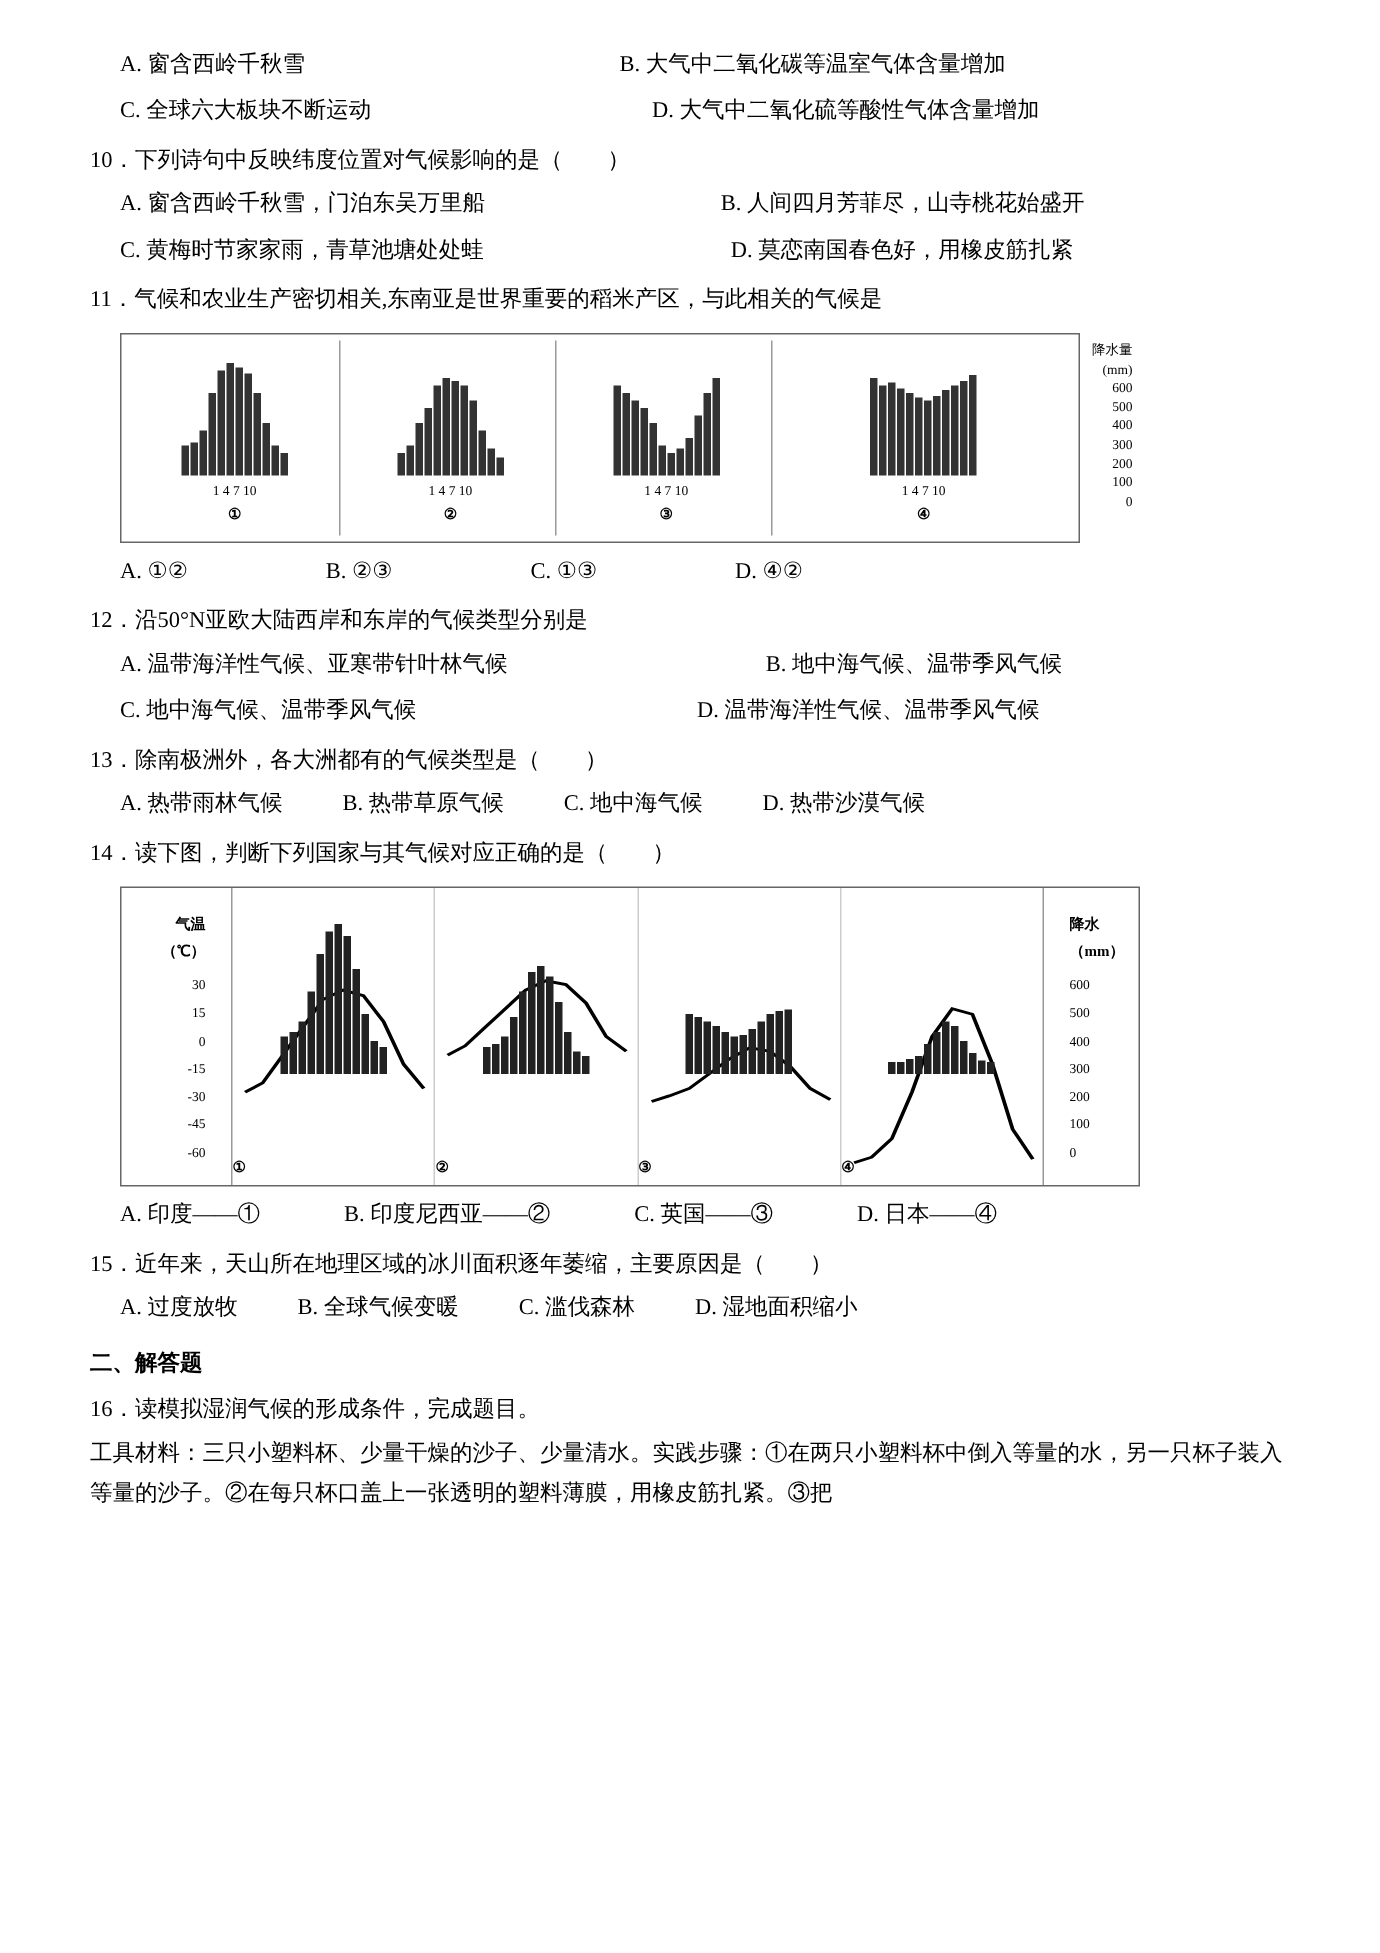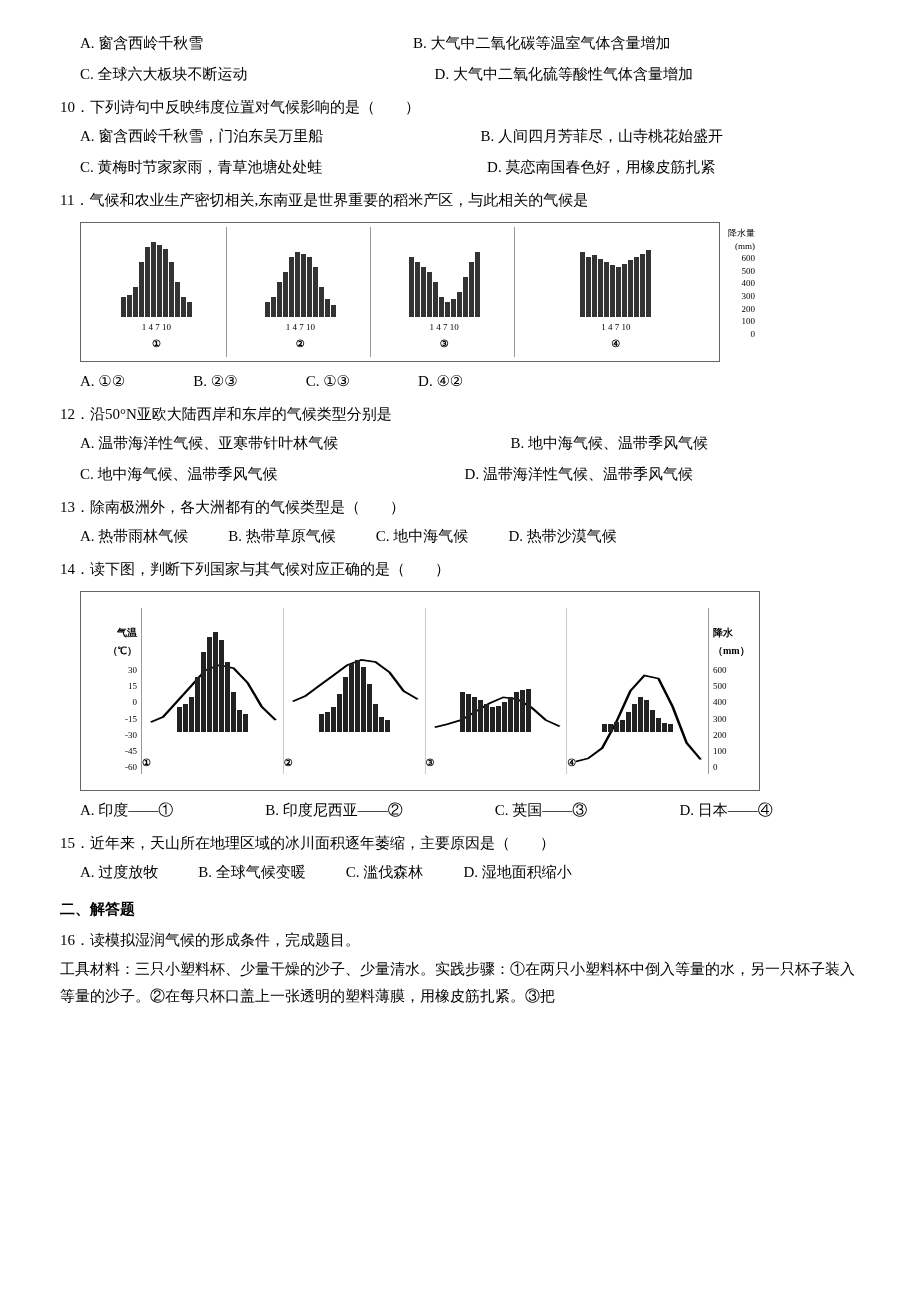--- a/index.html
+++ b/index.html
@@ -280,7 +280,7 @@
     </div>
   </div>
 
-  <div class="options-row" style="gap:68px;">
+  <div class="options-row" style="gap:92px;">
     <div>A. ①②</div>
     <div>B. ②③</div>
     <div>C. ①③</div>

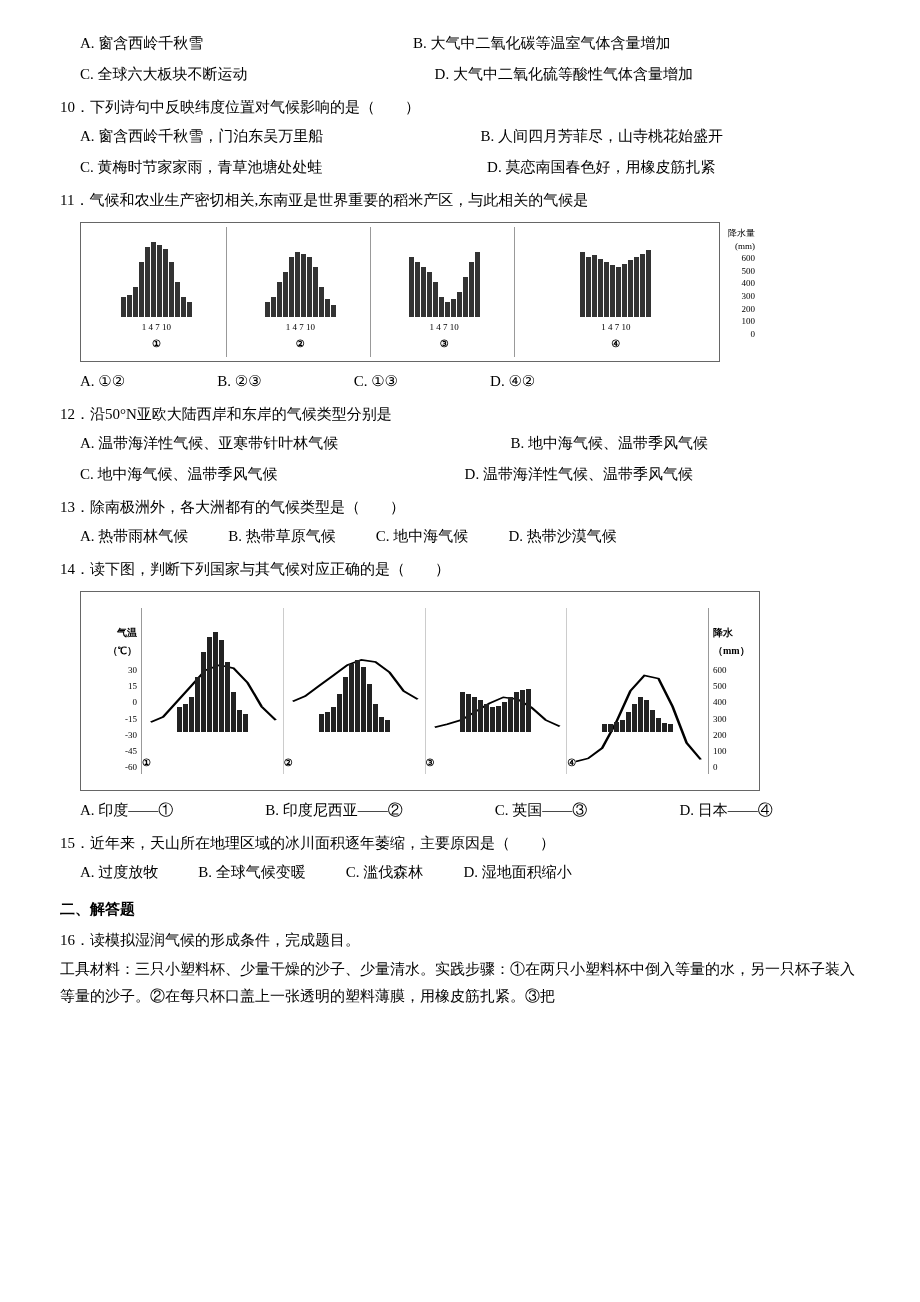--- a/index.html
+++ b/index.html
@@ -89,8 +89,8 @@
       background: #fff;
       position: relative;
       display: flex;
-      padding: 16px 8px;
-      gap: 2px;
+      padding: 0 8px;
+      gap: 15px;
     }
     .q14-yaxis-left {
       width: 50px;

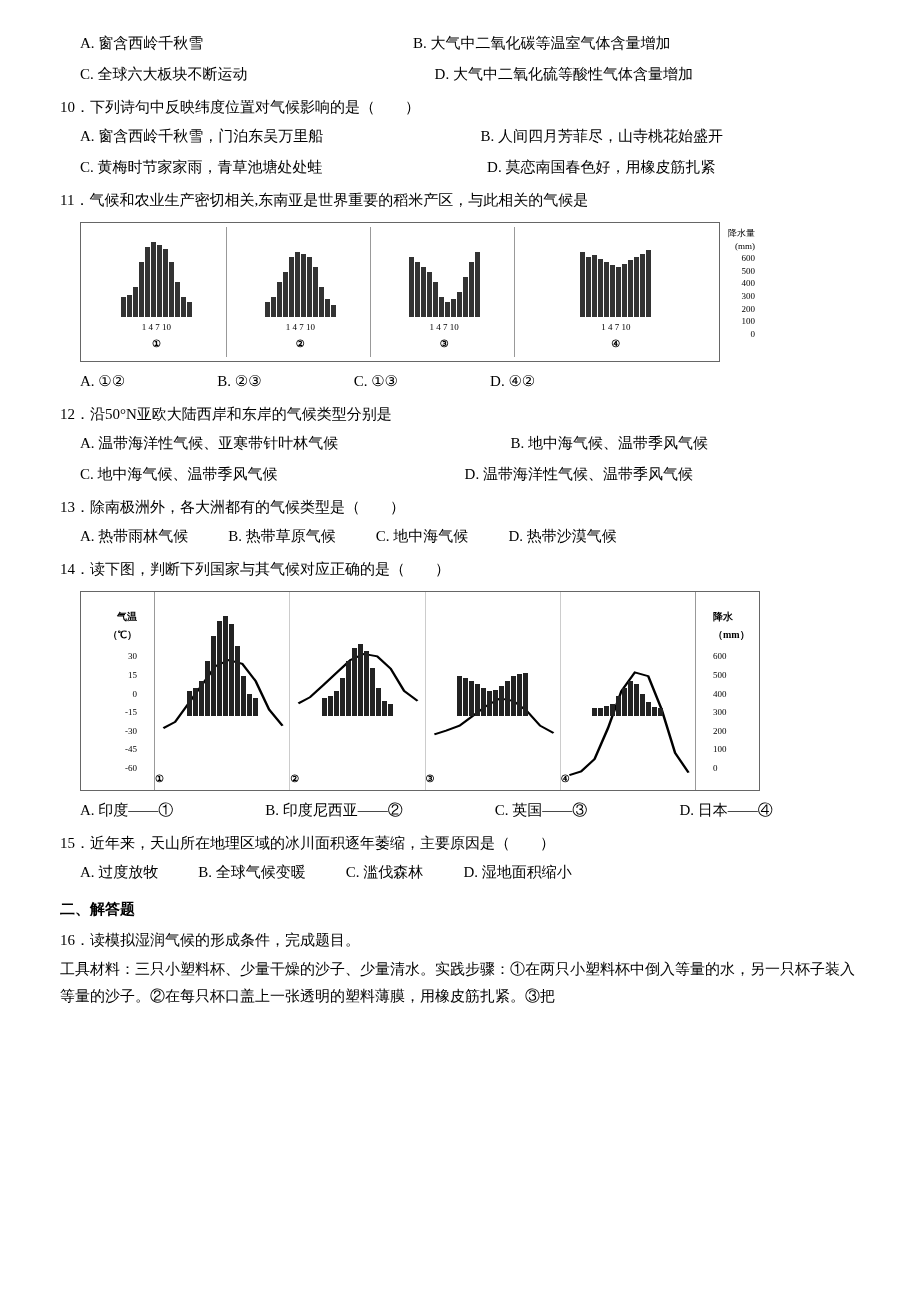--- a/index.html
+++ b/index.html
@@ -435,7 +435,7 @@
     </div>
   </div>
 
-  <div class="options-row" style="gap:92px;">
+  <div class="options-row" style="gap:56px;">
     <div>A. 印度——①</div>
     <div>B. 印度尼西亚——②</div>
     <div>C. 英国——③</div>

